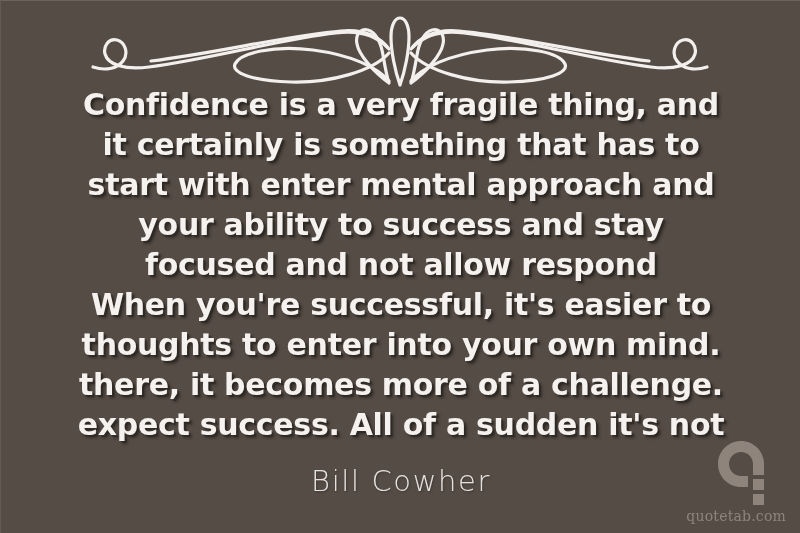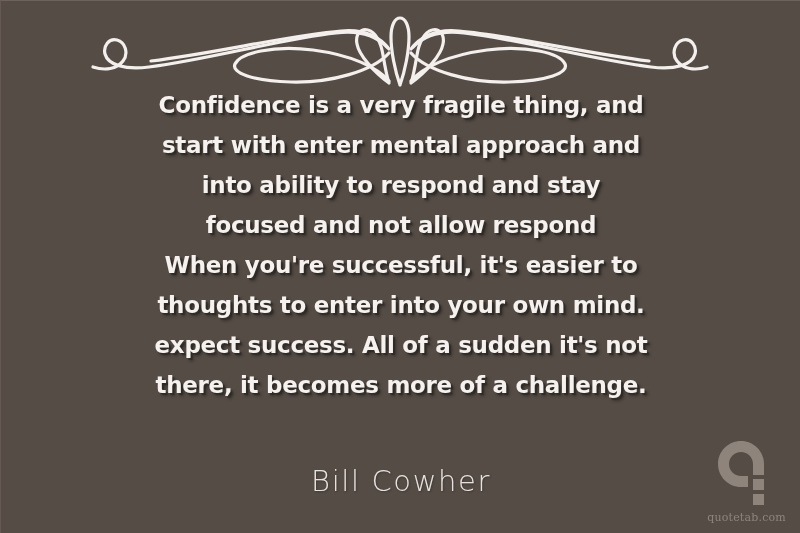--- a/index.html
+++ b/index.html
@@ -40,7 +40,7 @@
   .qline {
     font-family: "DejaVu Sans", sans-serif;
     font-weight: bold;
-    font-size: 23px;
+    font-size: 30px;
     line-height: 40px;
     letter-spacing: -0.3px;
     color: #f4f1ee;

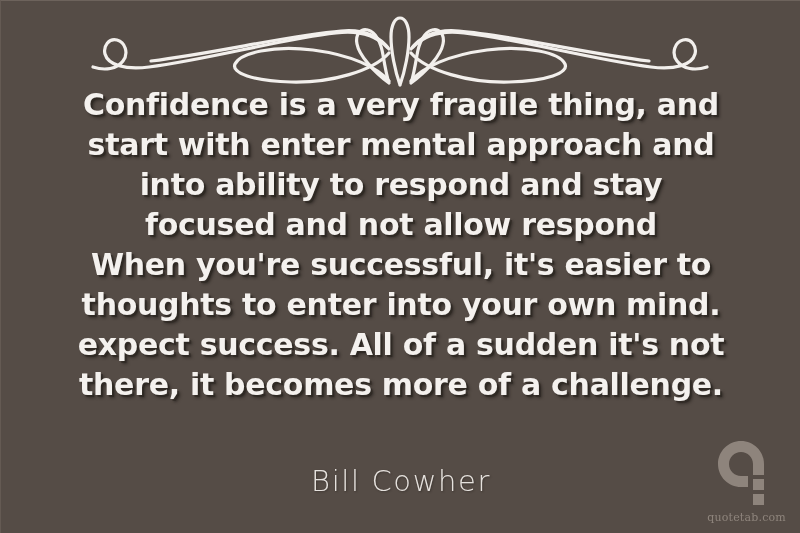--- a/index.html
+++ b/index.html
@@ -129,6 +129,7 @@
 
   <div id="quote">
     <div class="qline">Confidence is a very fragile thing, and</div>
+    <div class="qline">it certainly is something that has to</div>
     <div class="qline">start with enter mental approach and</div>
     <div class="qline">into ability to respond and stay</div>
     <div class="qline">focused and not allow respond</div>

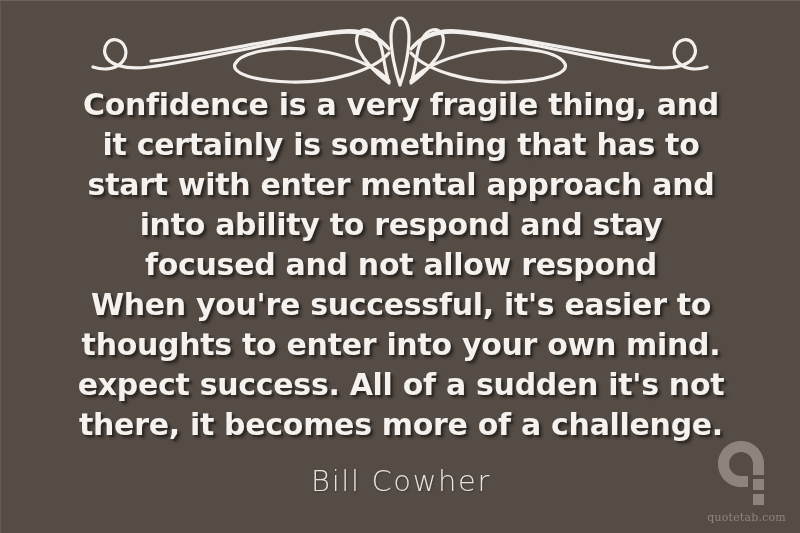--- a/index.html
+++ b/index.html
@@ -131,7 +131,7 @@
     <div class="qline">Confidence is a very fragile thing, and</div>
     <div class="qline">it certainly is something that has to</div>
     <div class="qline">start with enter mental approach and</div>
-    <div class="qline">into ability to respond and stay</div>
+    <div class="qline">your ability to success and stay</div>
     <div class="qline">focused and not allow respond</div>
     <div class="qline">When you're successful, it's easier to</div>
     <div class="qline">thoughts to enter into your own mind.</div>

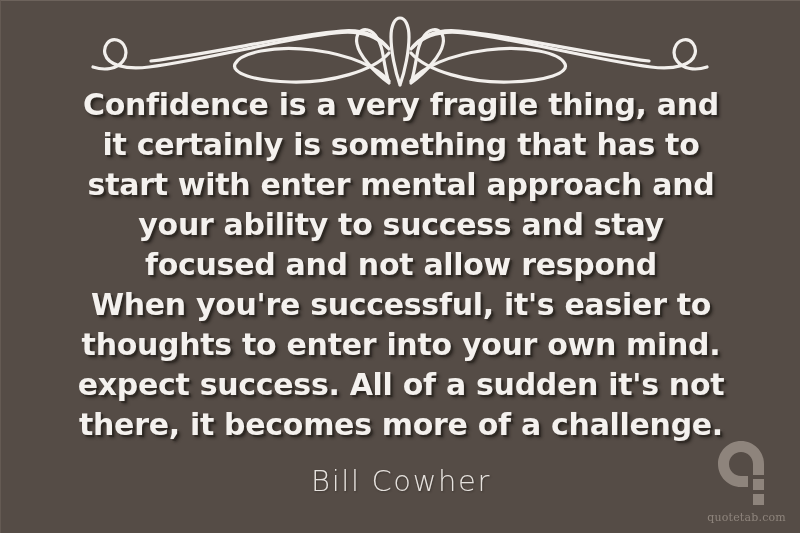--- a/index.html
+++ b/index.html
@@ -135,8 +135,8 @@
     <div class="qline">focused and not allow respond</div>
     <div class="qline">When you're successful, it's easier to</div>
     <div class="qline">thoughts to enter into your own mind.</div>
+    <div class="qline">there, it becomes more of a challenge.</div>
     <div class="qline">expect success. All of a sudden it's not</div>
-    <div class="qline">there, it becomes more of a challenge.</div>
   </div>
 
   <div id="author">Bill Cowher</div>

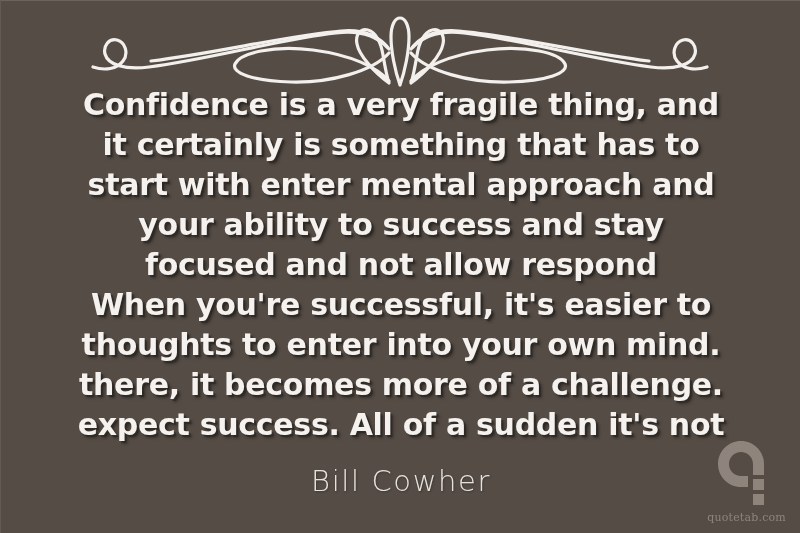--- a/index.html
+++ b/index.html
@@ -87,7 +87,7 @@
     width: 100px;
     text-align: right;
     font-family: "DejaVu Serif", serif;
-    font-size: 11px;
+    font-size: 14px;
     letter-spacing: 0.2px;
     color: #8e847c;
     margin-top: 12px;

